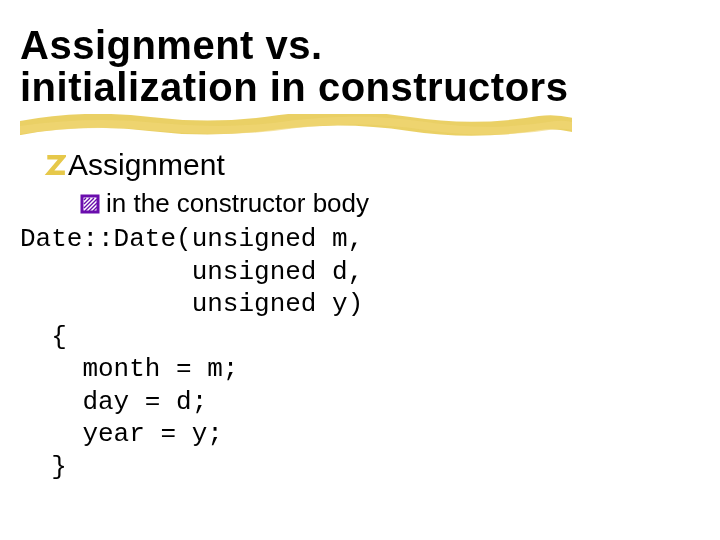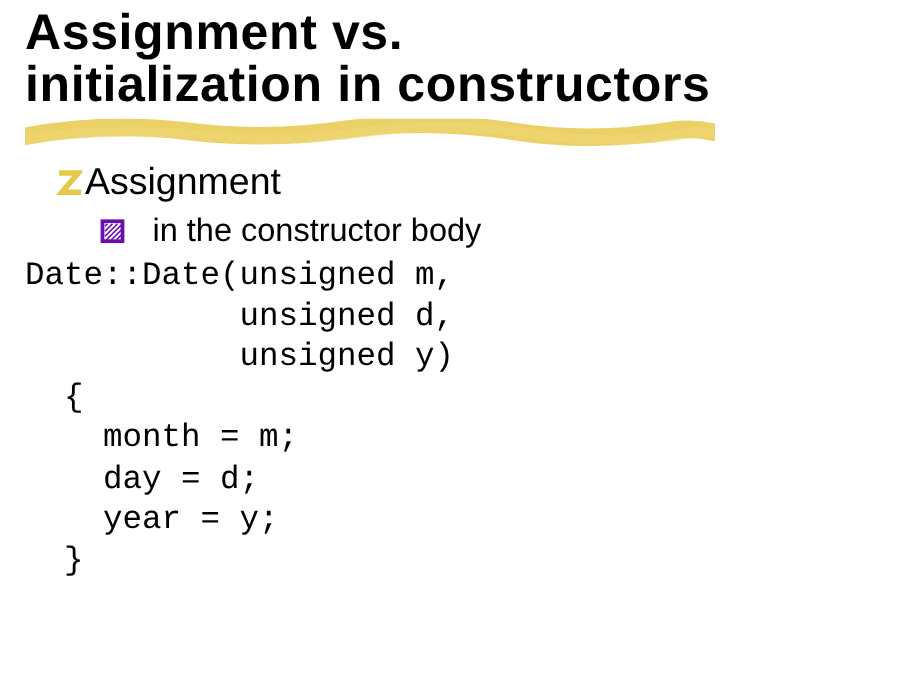--- a/index.html
+++ b/index.html
@@ -4,7 +4,7 @@
 <style>
   * { margin: 0; padding: 0; box-sizing: border-box; }
   html, body { width: 720px; height: 540px; background: #fff; font-family: Arial, Helvetica, sans-serif; overflow: hidden; }
-  .slide { width: 592px; height: 540px; padding: 5px 20px 20px 20px; position: relative; }
+  .slide { width: 592px; height: 540px; padding: 24px 20px 20px 20px; position: relative; }
   .title-wrap { position: relative; margin-bottom: 8px; }
   .title { font-family: Arial, Helvetica, sans-serif; font-weight: 900; font-size: 40px; line-height: 1.05; color: #000; letter-spacing: 0.5px; position: relative; z-index: 2; }
   .underline {

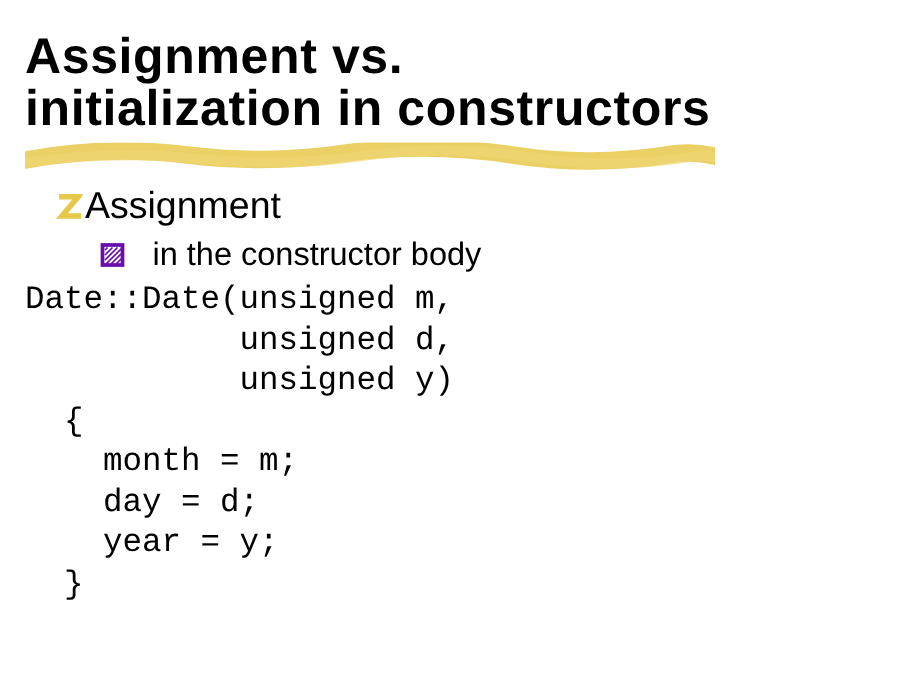--- a/index.html
+++ b/index.html
@@ -20,7 +20,7 @@
   .z-icon { width: 22px; height: 22px; margin-right: 2px; flex: 0 0 22px; }
   .z-icon svg { width: 100%; height: 100%; }
   .b1-text { font-family: Arial, Helvetica, sans-serif; font-size: 30px; color: #000; font-weight: 400; }
-  .bullet-2 { display: flex; align-items: center; margin-left: 60px; margin-bottom: 4px; gap: 16px; }
+  .bullet-2 { display: flex; align-items: center; margin-left: 60px; margin-bottom: 4px; }
   .box-icon { width: 20px; height: 20px; margin-right: 6px; flex: 0 0 20px; }
   .box-icon svg { width: 100%; height: 100%; }
   .b2-text { font-family: Arial, Helvetica, sans-serif; font-size: 26px; color: #000; font-weight: 400; }

